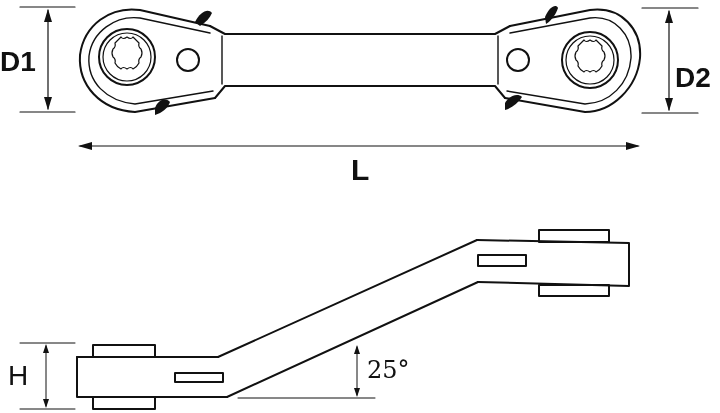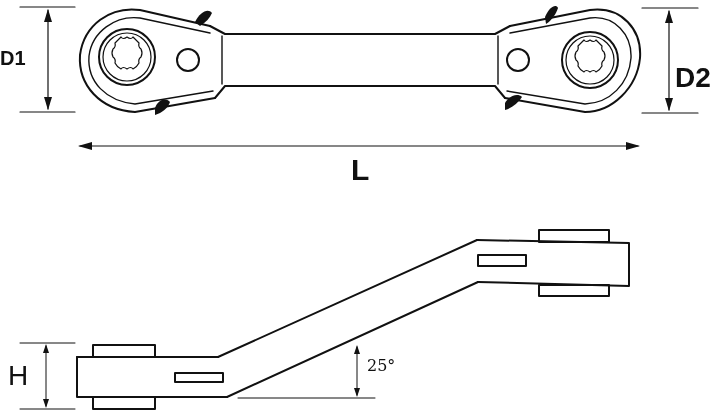--- a/index.html
+++ b/index.html
@@ -105,7 +105,7 @@
   </g>
 </svg>
 
-<div class="lbl" style="left:0px; top:48px; font-size:20px;">D1</div>
+<div class="lbl" style="left:0px; top:48px; font-size:28px;">D1</div>
 <div class="lbl" style="left:675px; top:64px; font-size:28px;">D2</div>
 <div class="lbl" style="left:351px; top:155px; font-size:30px;">L</div>
 <div class="lbl" style="left:8px; top:362px; font-size:28px; font-weight:normal;">H</div>

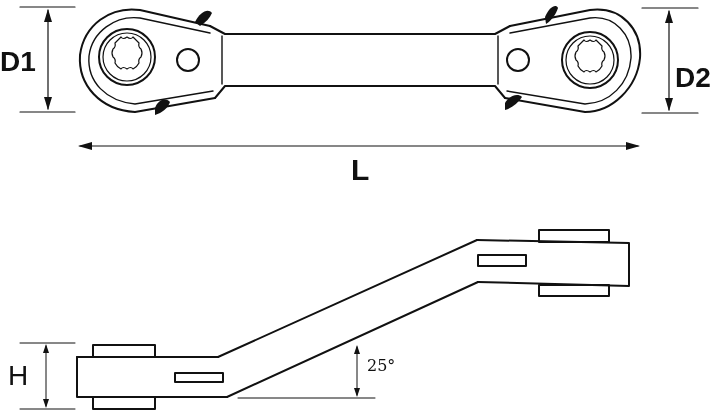--- a/index.html
+++ b/index.html
@@ -109,6 +109,6 @@
 <div class="lbl" style="left:675px; top:64px; font-size:28px;">D2</div>
 <div class="lbl" style="left:351px; top:155px; font-size:30px;">L</div>
 <div class="lbl" style="left:8px; top:362px; font-size:28px; font-weight:normal;">H</div>
-<div class="lbl-serif" style="left:367px; top:358px; font-size:16px;">25°</div>
+<div class="lbl-serif" style="left:367px; top:358px; font-size:24px;">25°</div>
 
 </body></html>

